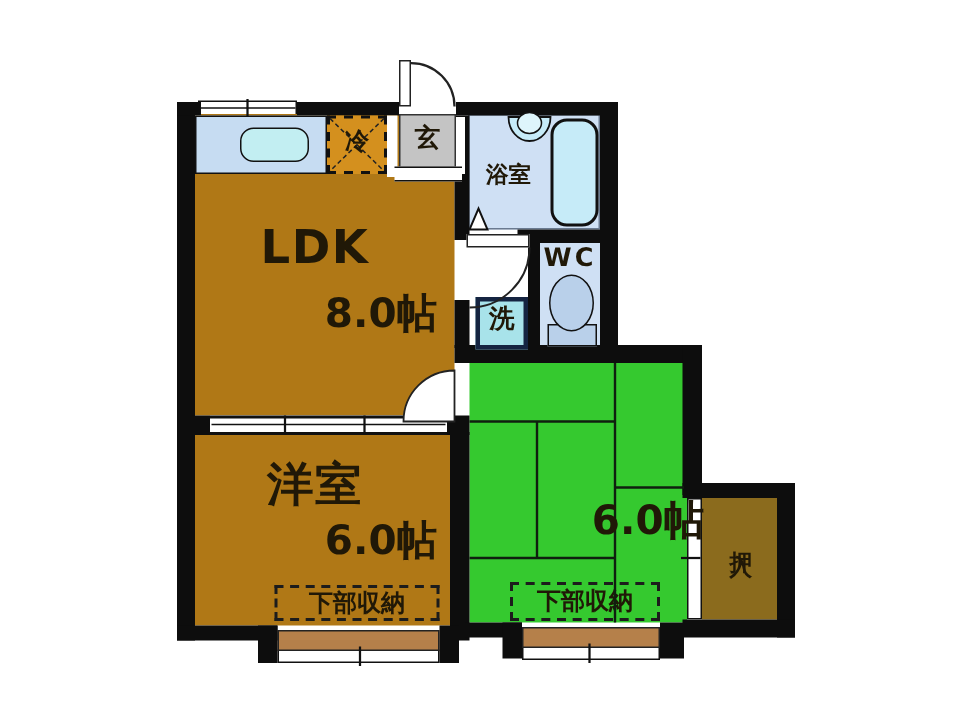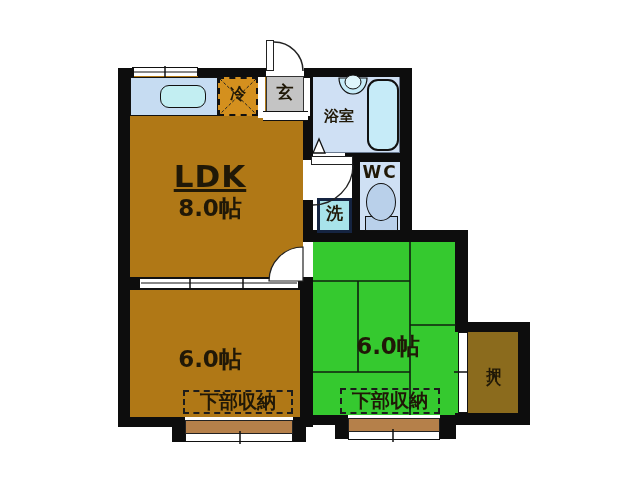--- a/index.html
+++ b/index.html
@@ -142,7 +142,7 @@
     <span class="lbl small-lbl">下部収納</span>
   </div>
 
-  <div class="abs lbl room-name" style="left:130px;top:160px;width:160px;text-decoration:underline;">LDK</div>
+  <div class="abs lbl room-name" style="left:130px;top:149px;width:160px;">LDK</div>
   <div class="abs lbl room-size" style="left:130px;top:196px;width:160px;">8.0帖</div>
 
   <div class="abs lbl room-size" style="left:130px;top:347px;width:160px;">6.0帖</div>

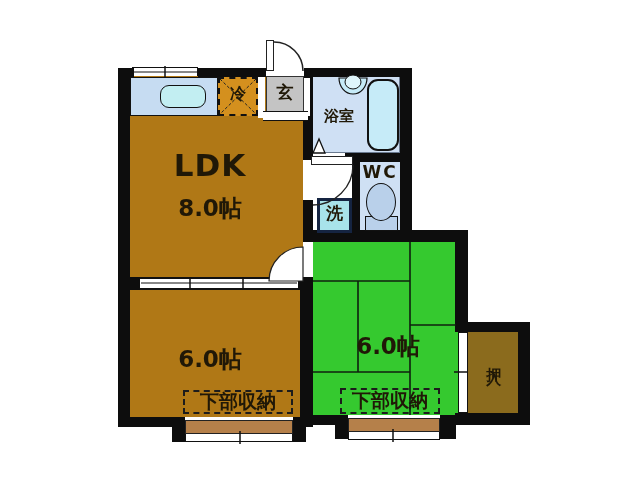--- a/index.html
+++ b/index.html
@@ -12,7 +12,7 @@
   .lbl{z-index:8;color:#201807;text-align:center;line-height:1.05;white-space:nowrap;
        font-weight:600;letter-spacing:1px;}
   .room-name{font-size:31px;}
-  .room-size{font-size:23px;letter-spacing:0;}
+  .room-size{font-size:27px;letter-spacing:0;margin-left:44px;}
   .small-lbl{font-size:19px;letter-spacing:0;}
   svg.overlay{position:absolute;left:0;top:0;z-index:7;pointer-events:none;}
   .ldk-floor{background:#b07816;}

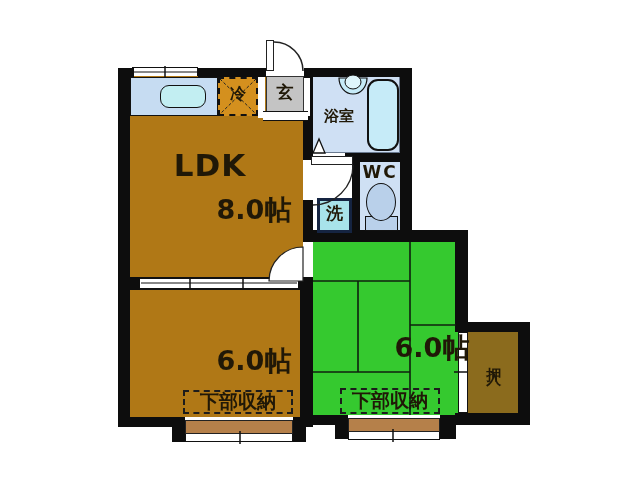--- a/index.html
+++ b/index.html
@@ -145,6 +145,7 @@
   <div class="abs lbl room-name" style="left:130px;top:149px;width:160px;">LDK</div>
   <div class="abs lbl room-size" style="left:130px;top:196px;width:160px;">8.0帖</div>
 
+  <div class="abs lbl room-name" style="left:130px;top:307px;width:160px;">洋室</div>
   <div class="abs lbl room-size" style="left:130px;top:347px;width:160px;">6.0帖</div>
 
   <div class="abs lbl room-size" style="left:318px;top:334px;width:140px;">6.0帖</div>

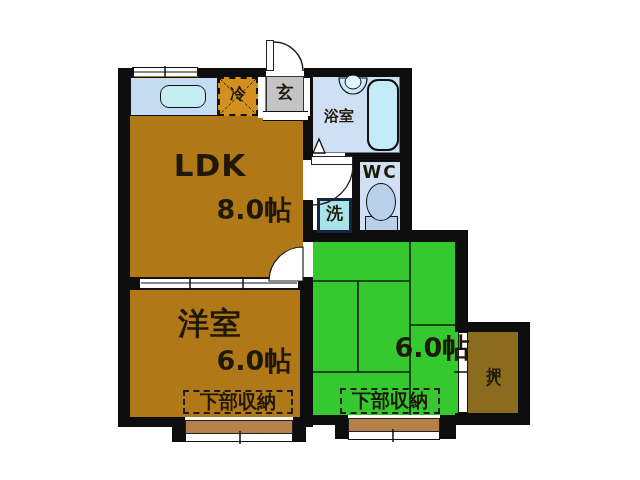--- a/index.html
+++ b/index.html
@@ -13,7 +13,7 @@
        font-weight:600;letter-spacing:1px;}
   .room-name{font-size:31px;}
   .room-size{font-size:27px;letter-spacing:0;margin-left:44px;}
-  .small-lbl{font-size:19px;letter-spacing:0;}
+  .small-lbl{font-size:16px;letter-spacing:0;}
   svg.overlay{position:absolute;left:0;top:0;z-index:7;pointer-events:none;}
   .ldk-floor{background:#b07816;}
   .west-floor{background:#b07816;}

